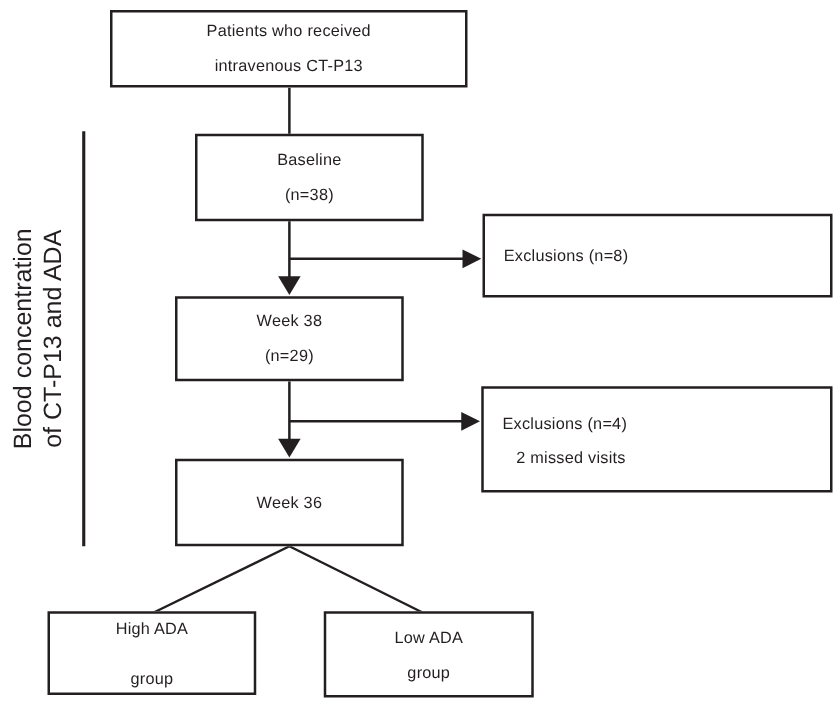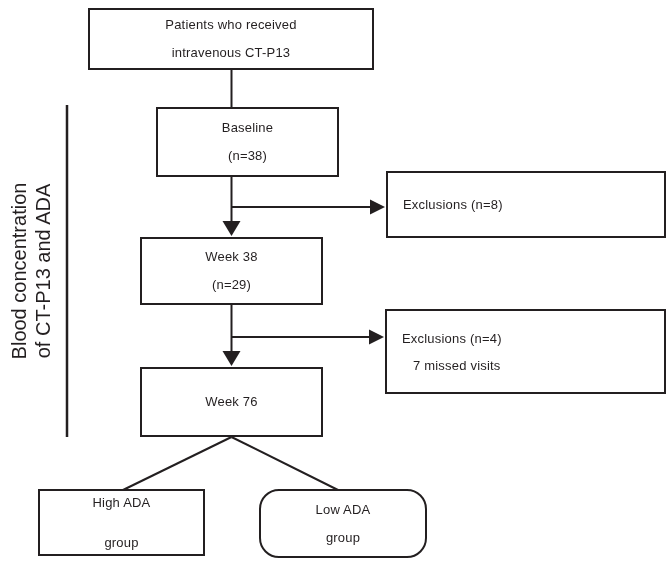--- a/index.html
+++ b/index.html
@@ -126,7 +126,7 @@
 
   <div class="box left-align" id="box-excl2">
     <div>Exclusions (n=4)</div>
-    <div class="excl-item">7 missed visits</div>
+    <div class="excl-item">2 missed visits</div>
   </div>
 
   <div class="box" id="box-high">

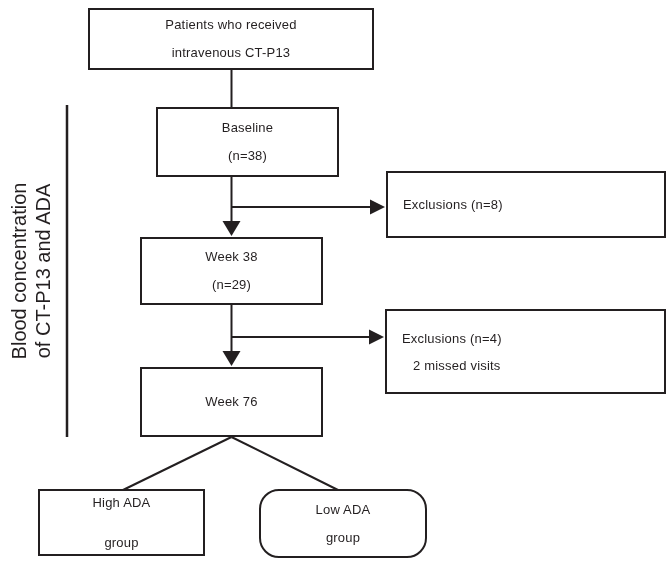--- a/index.html
+++ b/index.html
@@ -117,7 +117,7 @@
   </div>
 
   <div class="box" id="box-week54">
-    <div>Week 76</div>
+    <div>Week 36</div>
   </div>
 
   <div class="box left-align" id="box-excl1">

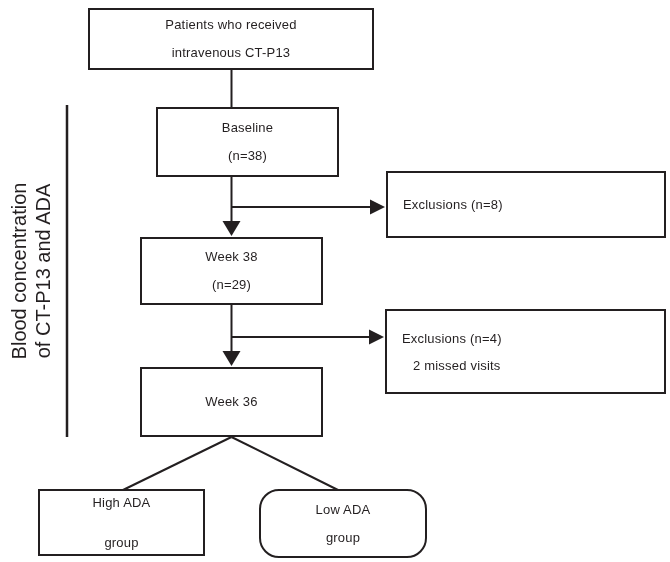--- a/index.html
+++ b/index.html
@@ -53,7 +53,7 @@
   #box-excl1    { left: 386px; top: 171px; width: 280px; height: 67px; }
   #box-excl2    { left: 385px; top: 293px; width: 281px; height: 85px; margin-top: 16px; }
   #box-high     { left: 38px;  top: 489px; width: 167px; height: 67px; gap: 12px; }
-  #box-low      { left: 259px; top: 489px; width: 168px; height: 69px; border-radius: 20px; }
+  #box-low      { left: 259px; top: 489px; width: 168px; height: 69px; }
 
   .side-label {
     position: absolute;

